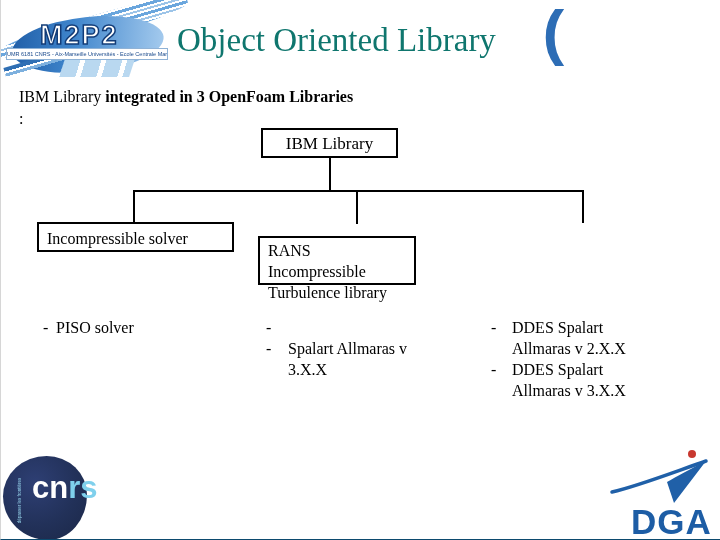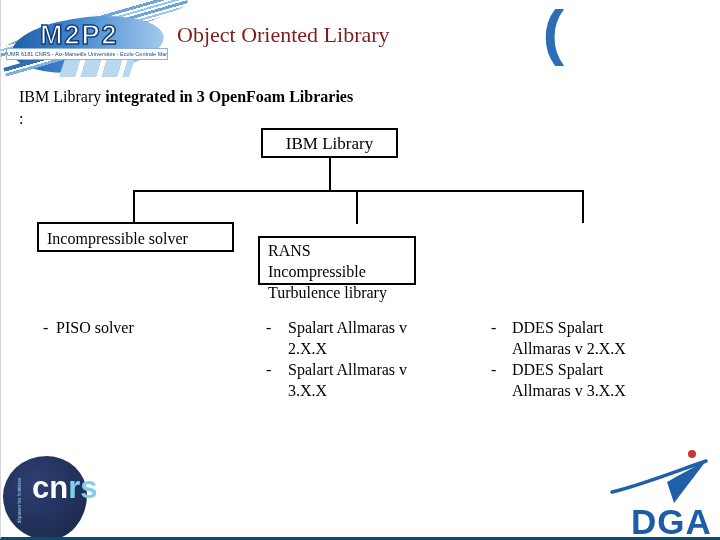--- a/index.html
+++ b/index.html
@@ -7,7 +7,7 @@
   #slide{
     position:relative;width:720px;height:540px;background:#ffffff;overflow:hidden;
     font-family:"Liberation Serif",serif;color:#000;
-    border-left:1px solid #d6d6d6;border-bottom:3px solid #0c4a6e;
+    border-left:1px solid #d6d6d6;border-bottom:1px solid #0c4a6e;
   }
   
   .slide-title{position:absolute;left:176px;top:22px;font-size:22px;line-height:1.15;color:#7f1d1d;white-space:nowrap;}

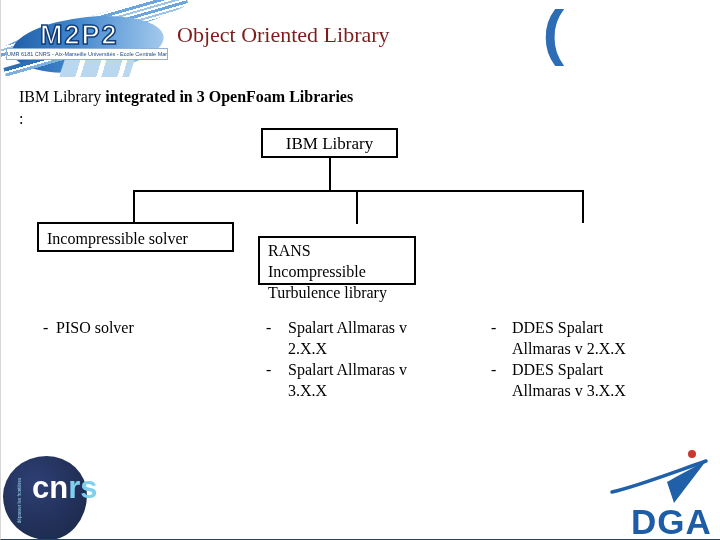--- a/index.html
+++ b/index.html
@@ -10,7 +10,7 @@
     border-left:1px solid #d6d6d6;border-bottom:1px solid #0c4a6e;
   }
   
-  .slide-title{position:absolute;left:176px;top:22px;font-size:22px;line-height:1.15;color:#7f1d1d;white-space:nowrap;}
+  .slide-title{position:absolute;left:176px;top:22px;font-size:33px;line-height:1.15;color:#0f766e;white-space:nowrap;}
   
   .intro{position:absolute;left:18px;top:86px;font-size:16px;line-height:22px;}
   .intro .b{font-weight:bold;}

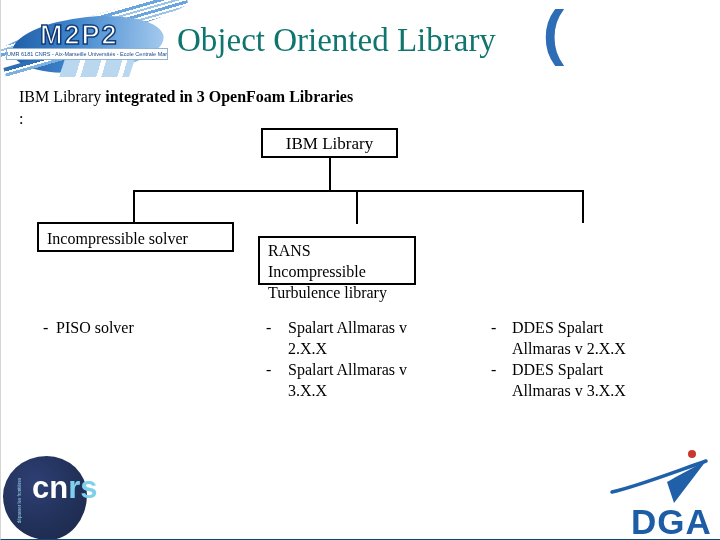--- a/index.html
+++ b/index.html
@@ -122,7 +122,6 @@
   <div class="blist list-mid">
     <div class="item">
       <span class="dash">-</span>
-      <span class="btxt">Spalart Allmaras v 2.X.X</span>
     </div>
     <div class="item">
       <span class="dash">-</span>

